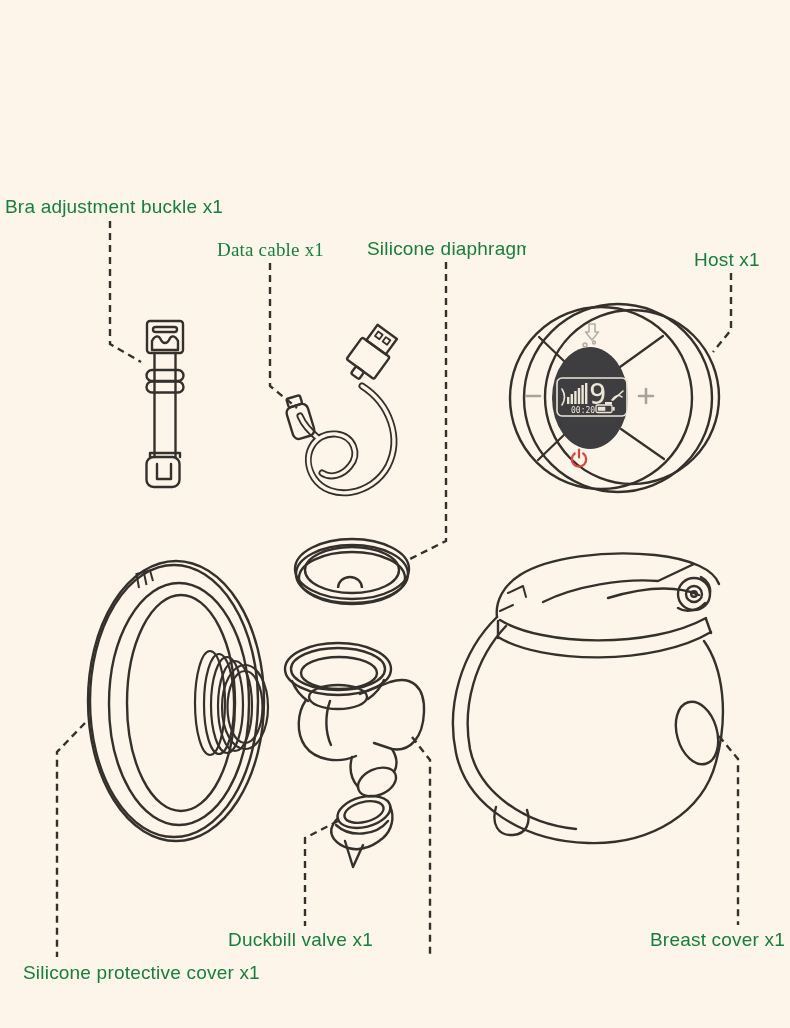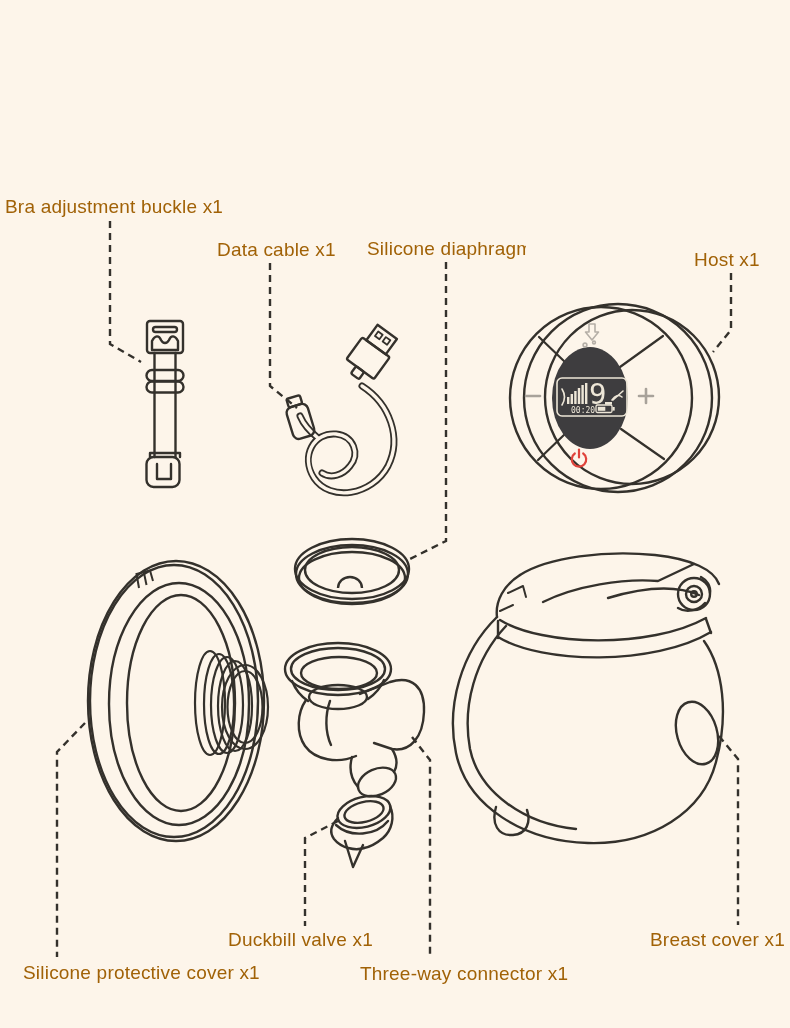--- a/index.html
+++ b/index.html
@@ -14,7 +14,7 @@
     position:absolute;
     font-size:19px;
     line-height:21px;
-    color:#a16207;
+    color:#15803d;
     white-space:nowrap;
     letter-spacing:0.2px;
   }

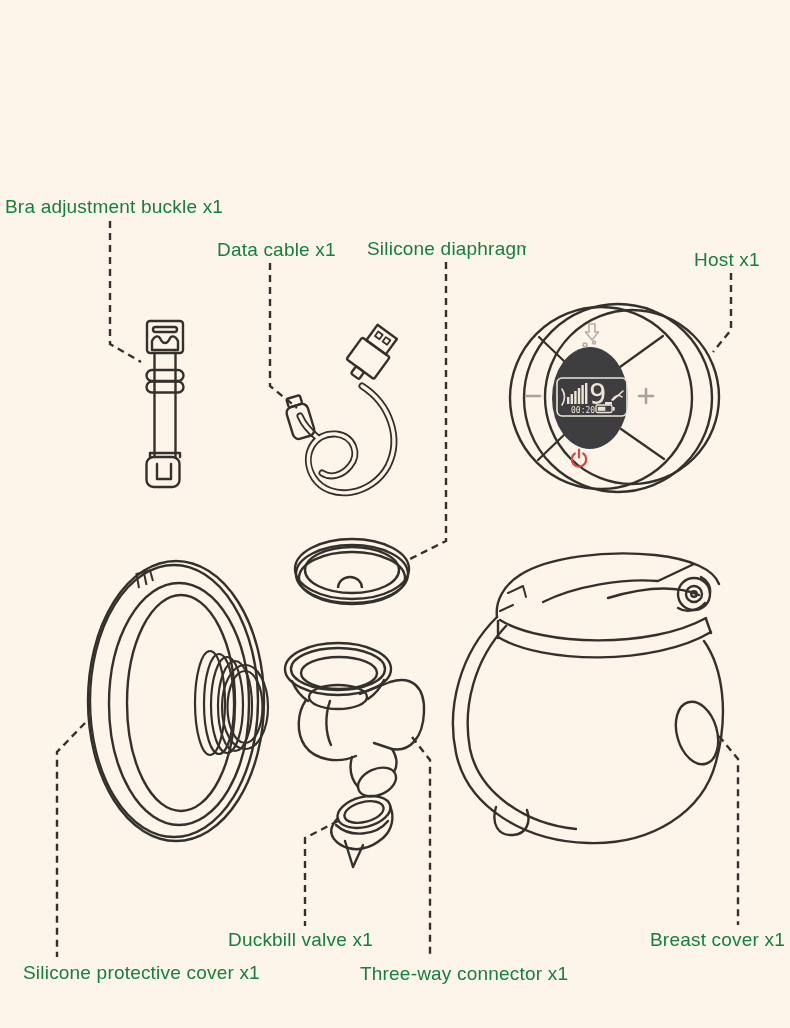--- a/index.html
+++ b/index.html
@@ -204,7 +204,7 @@
 
   <div class="part-label" style="left:5px;top:196px;">Bra adjustment buckle x1</div>
 
-  <div class="part-label" style="left:217px;top:239px;">Data cable x1</div>
+  <div class="part-label" style="left:217px;top:239px;font-family:Liberation Serif, serif;">Data cable x1</div>
 
   <div class="part-label clip" style="left:367px;top:238px;width:159px;">Silicone diaphragm</div>
 

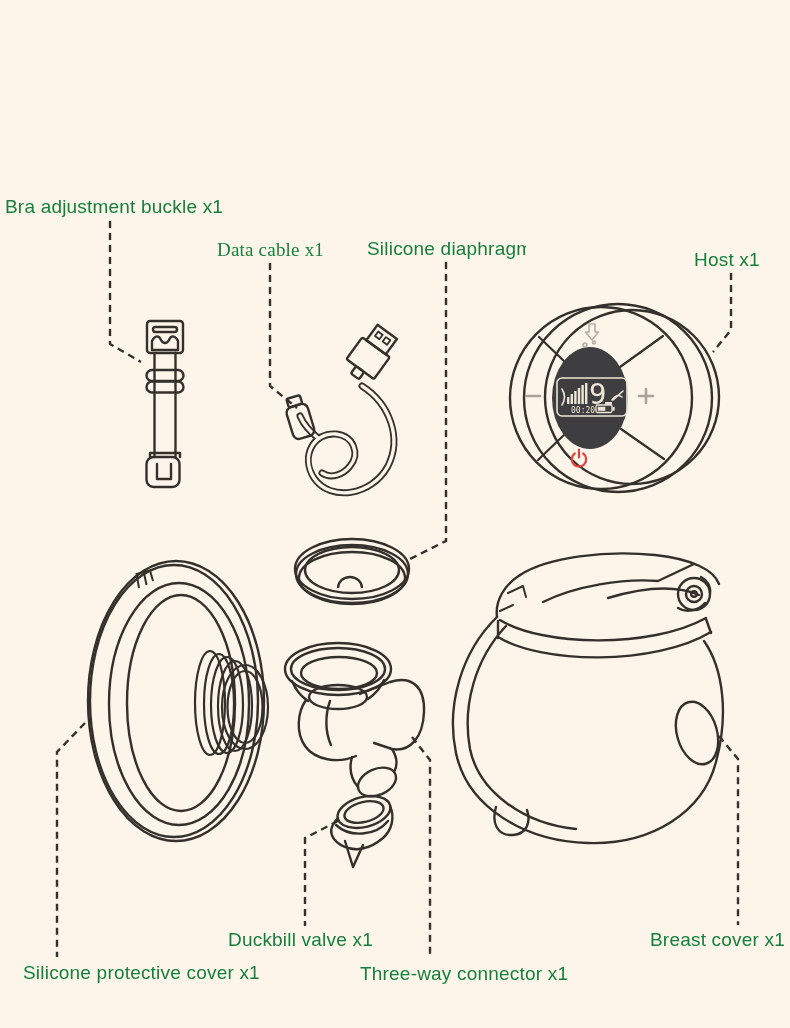--- a/index.html
+++ b/index.html
@@ -216,7 +216,6 @@
 
   <div class="part-label" style="left:3px;top:962px;margin-left:20px;">Silicone protective cover x1</div>
 
-  <div class="part-label" style="left:360px;top:963px;">Three-way connector x1</div>
 
 </div>
 

